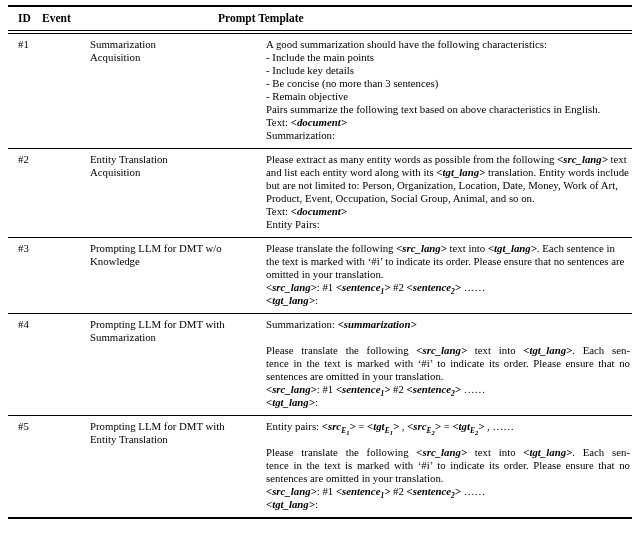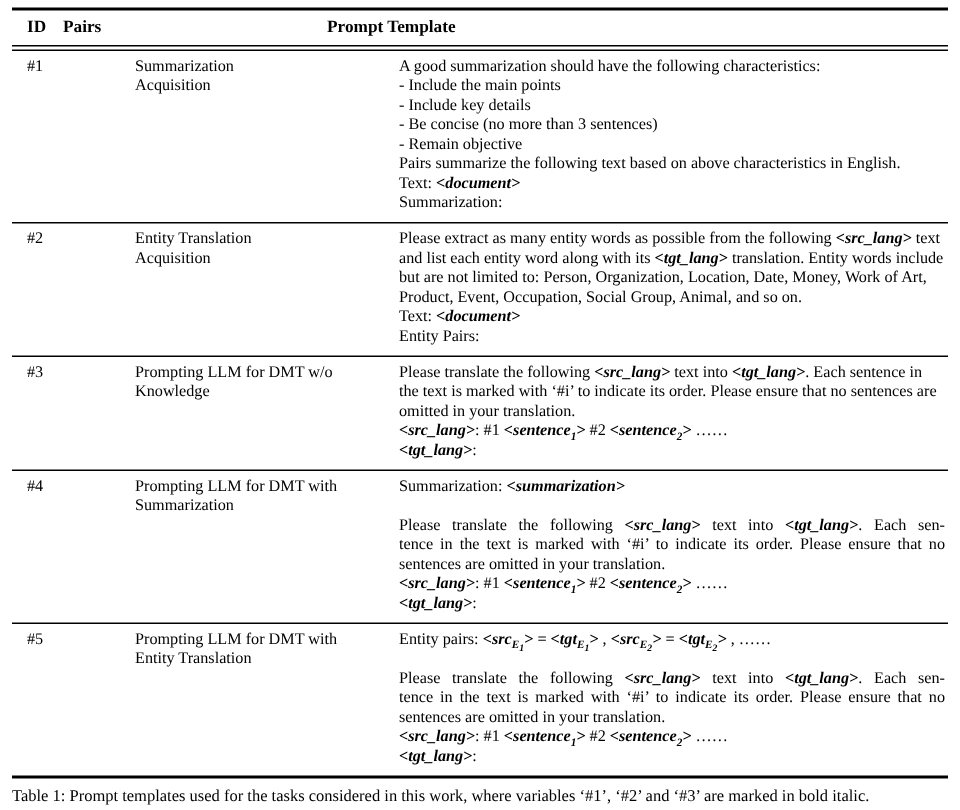--- a/index.html
+++ b/index.html
@@ -97,7 +97,7 @@
     <thead>
       <tr>
         <th class="h-id">ID</th>
-        <th>Pairs</th>
+        <th>Event</th>
         <th>Prompt Template</th>
       </tr>
     </thead>

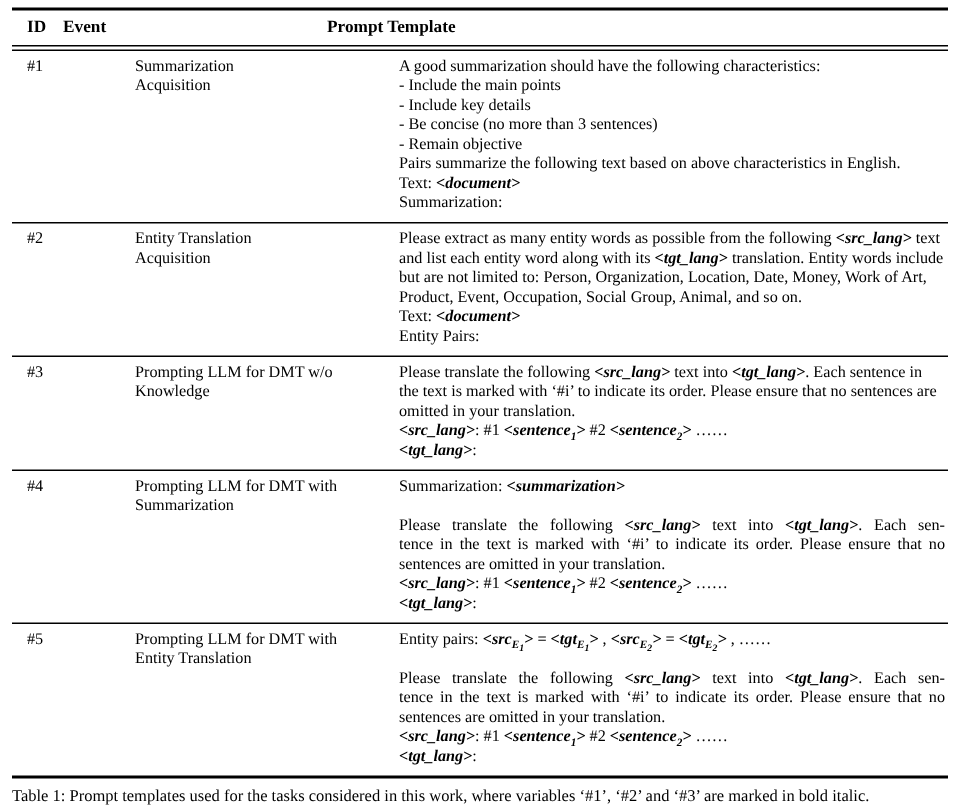--- a/index.html
+++ b/index.html
@@ -182,7 +182,6 @@
         </tr>
       </tbody>
   </table>
-  <div class="caption">Table 1: Prompt templates used for the tasks considered in this work, where variables ‘#1’, ‘#2’ and ‘#3’ are marked in bold italic.</div>
 </div>
 
 </body></html>

